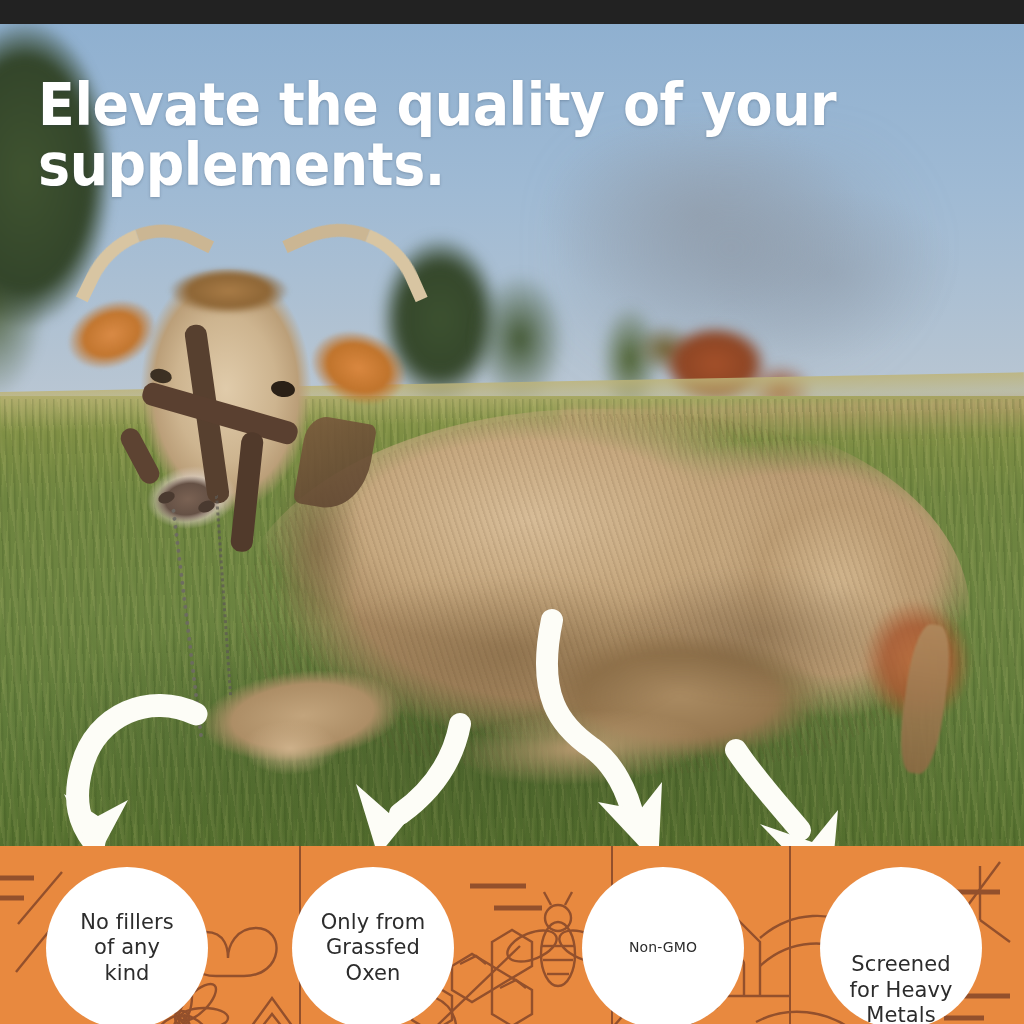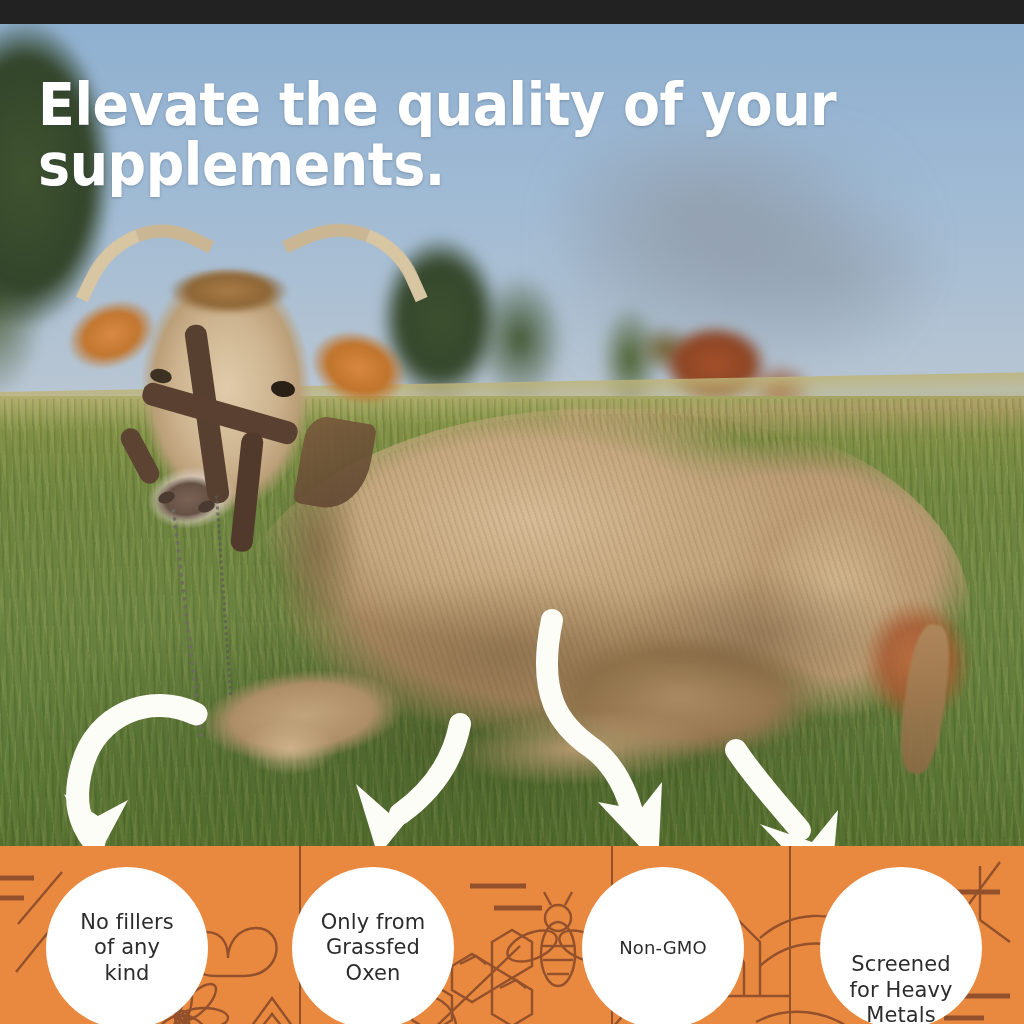--- a/index.html
+++ b/index.html
@@ -286,7 +286,7 @@
   .badge.b2{left:292px;top:21px;}
   .badge.b3{left:582px;top:21px;}
   .badge.b4{left:820px;top:21px;align-items:flex-end;}
-  .badge.b3 span{font-size:18px;}
+  .badge.b3 span{font-size:14px;}
 </style>
 </head>
 <body>

